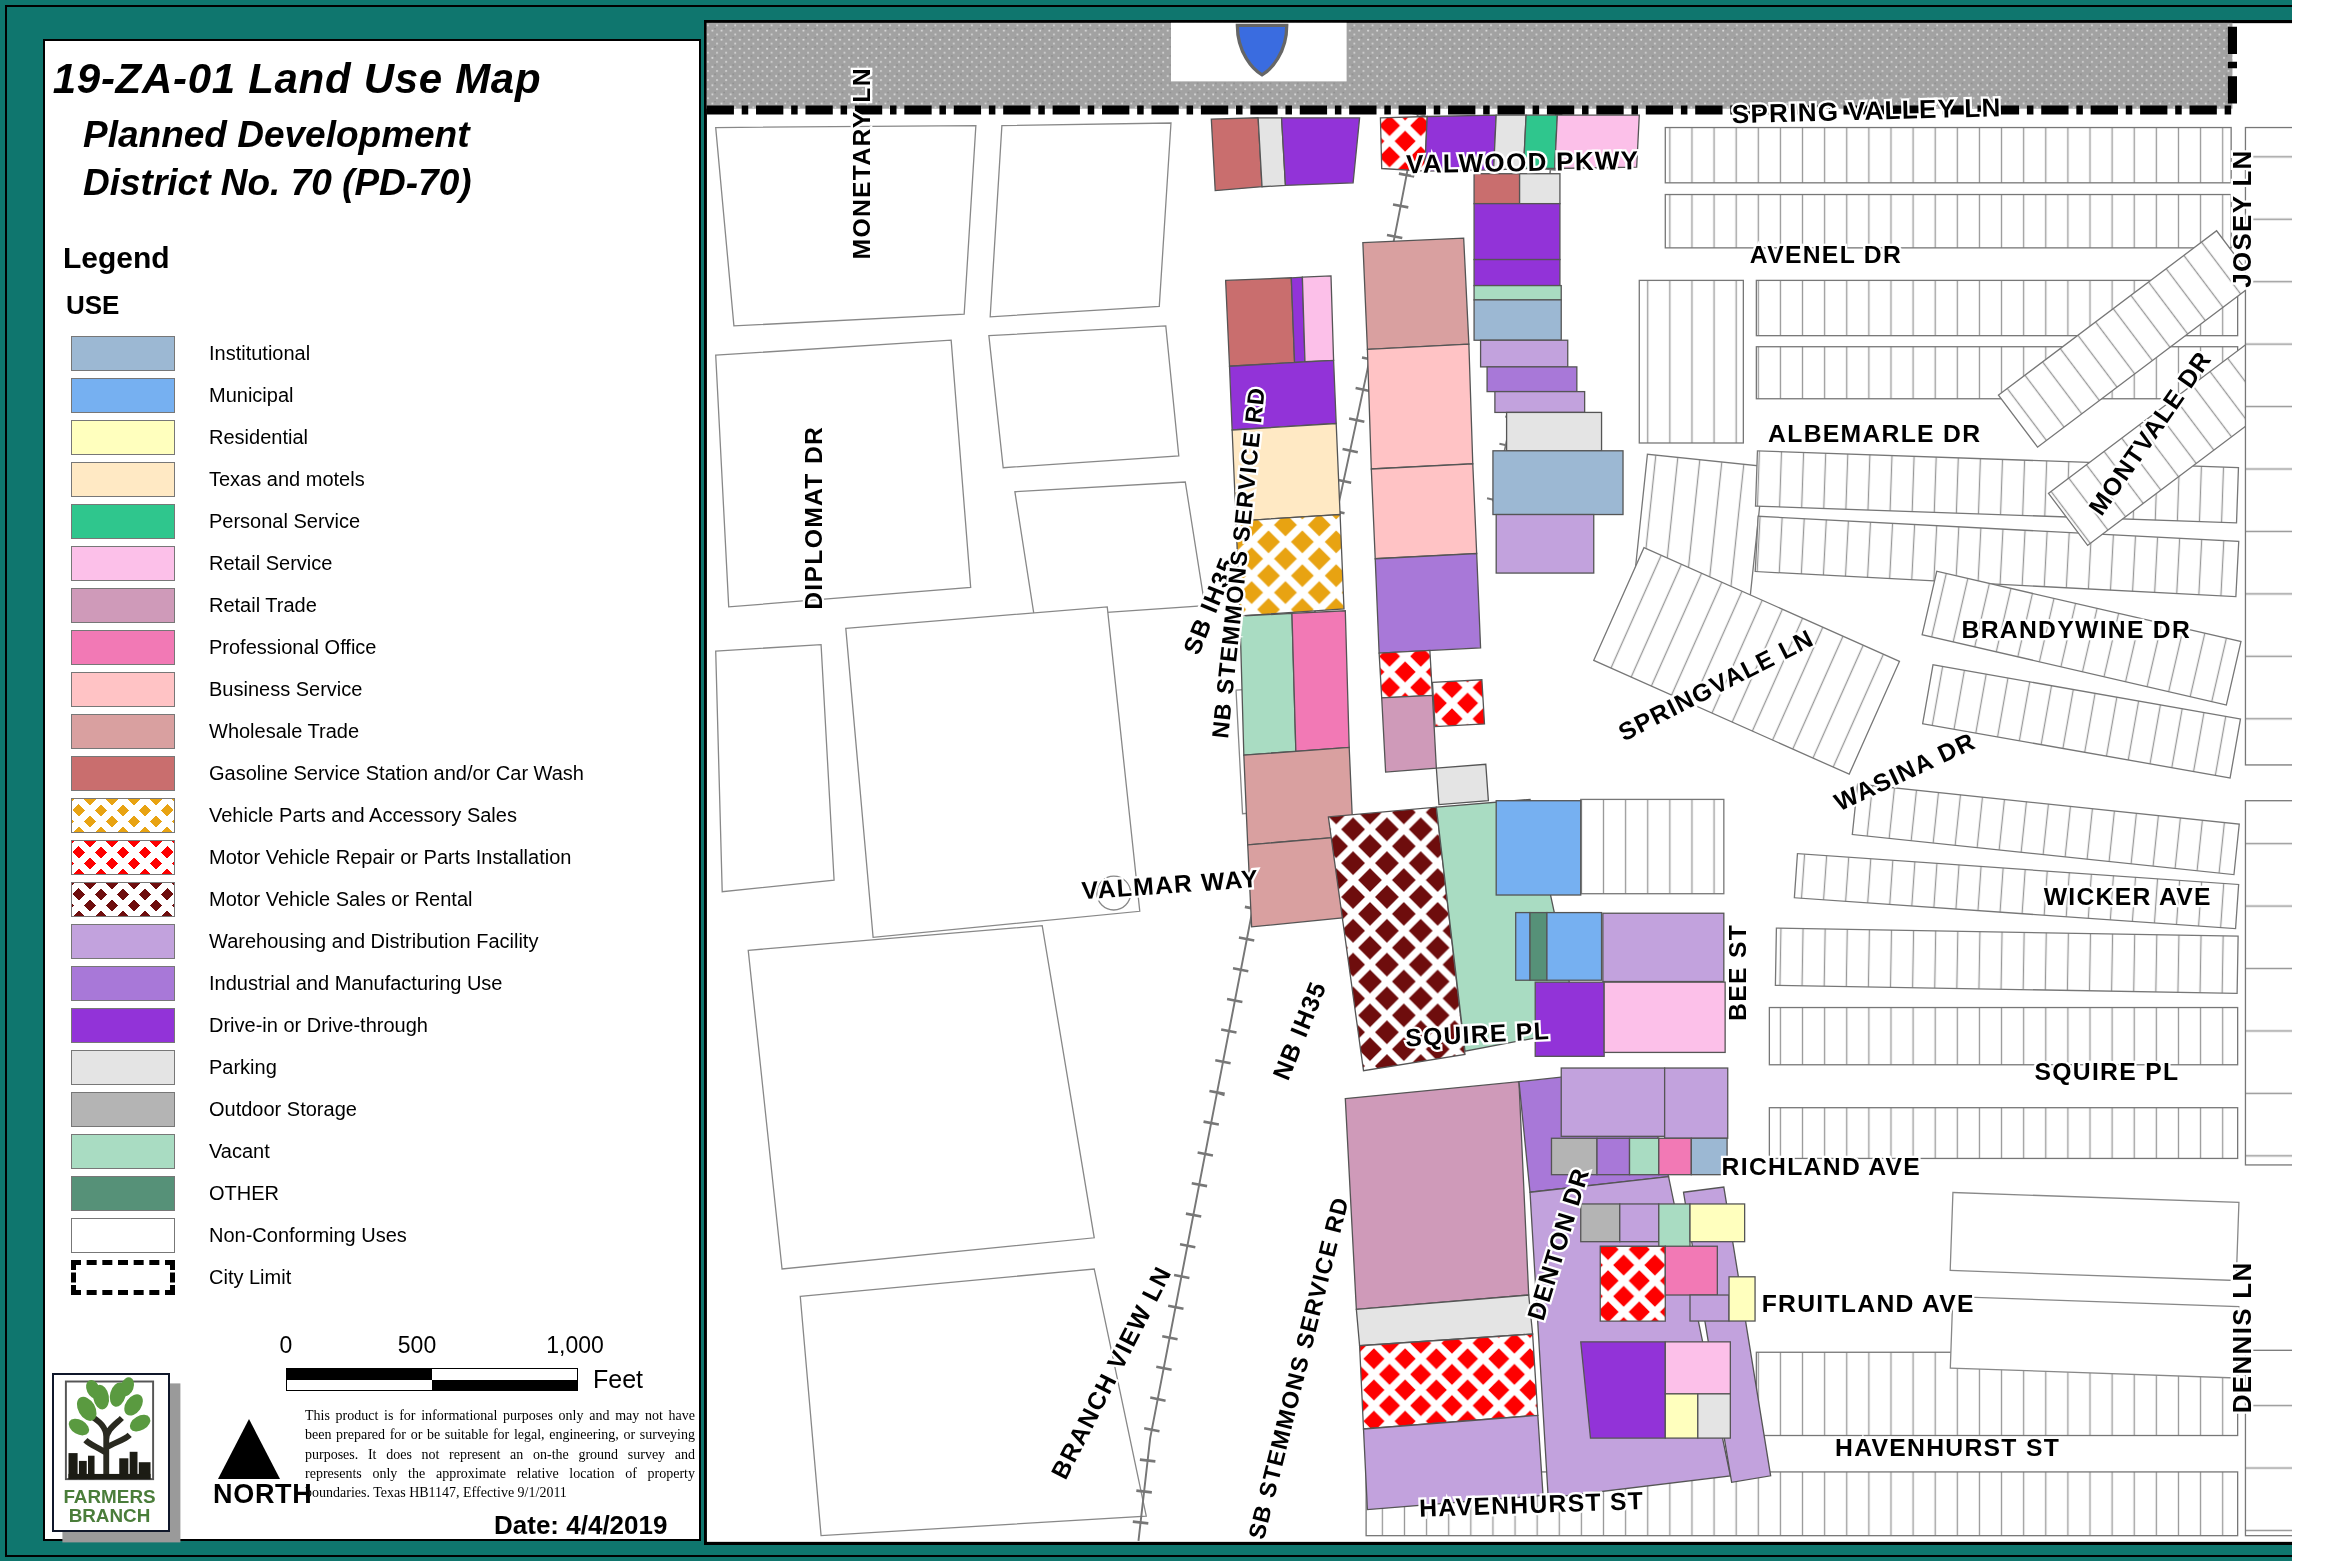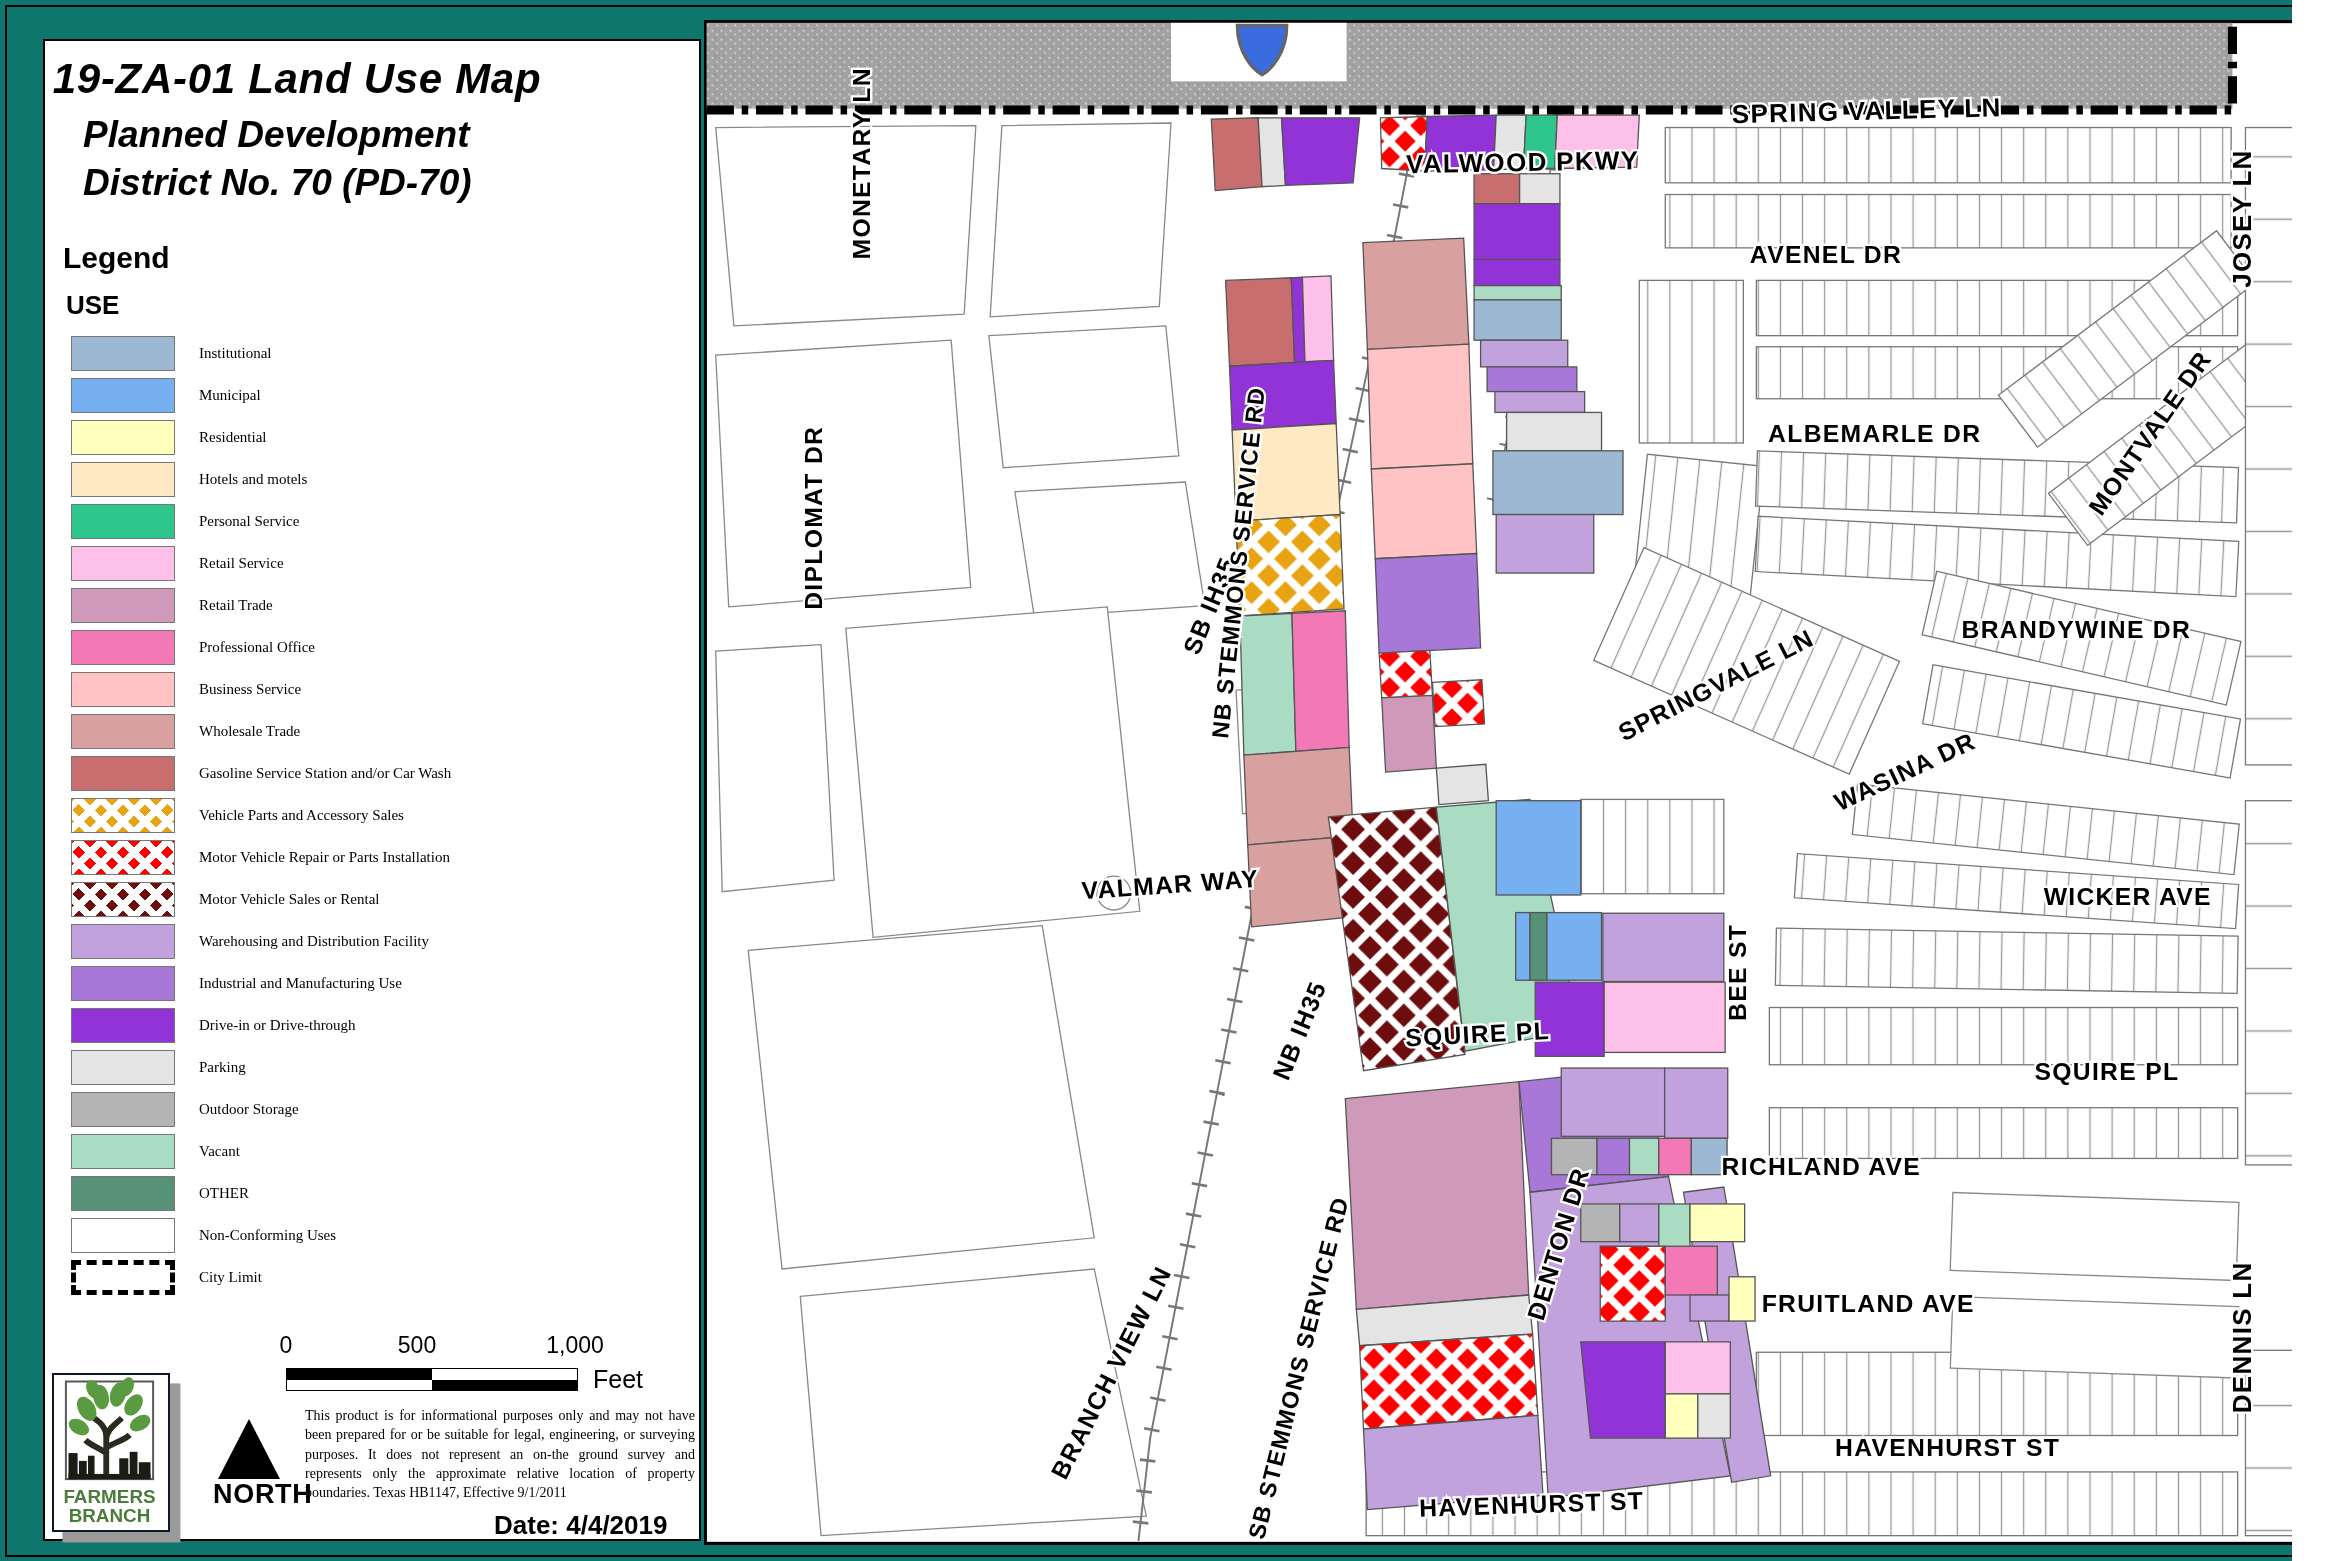--- a/index.html
+++ b/index.html
@@ -19,7 +19,7 @@
   .legend-rows{position:absolute;left:26px;top:291px;width:612px;}
   .legend-row{display:flex;align-items:center;height:42px;}
   .legend-swatch{width:104px;height:35px;border:1.3px solid #777;flex:0 0 auto;position:relative;box-sizing:border-box;}
-  .legend-label{margin-left:24px;font-size:15px;white-space:nowrap;font-family:Liberation Serif, serif;}
+  .legend-label{margin-left:34px;font-size:20px;white-space:nowrap;}
   .swatch-hatch{position:absolute;inset:0;
      background-image:repeating-linear-gradient(45deg,rgba(255,255,255,0) 0 9px,#fff 9px 15.6px),
                       repeating-linear-gradient(-45deg,rgba(255,255,255,0) 0 9px,#fff 9px 15.6px);}

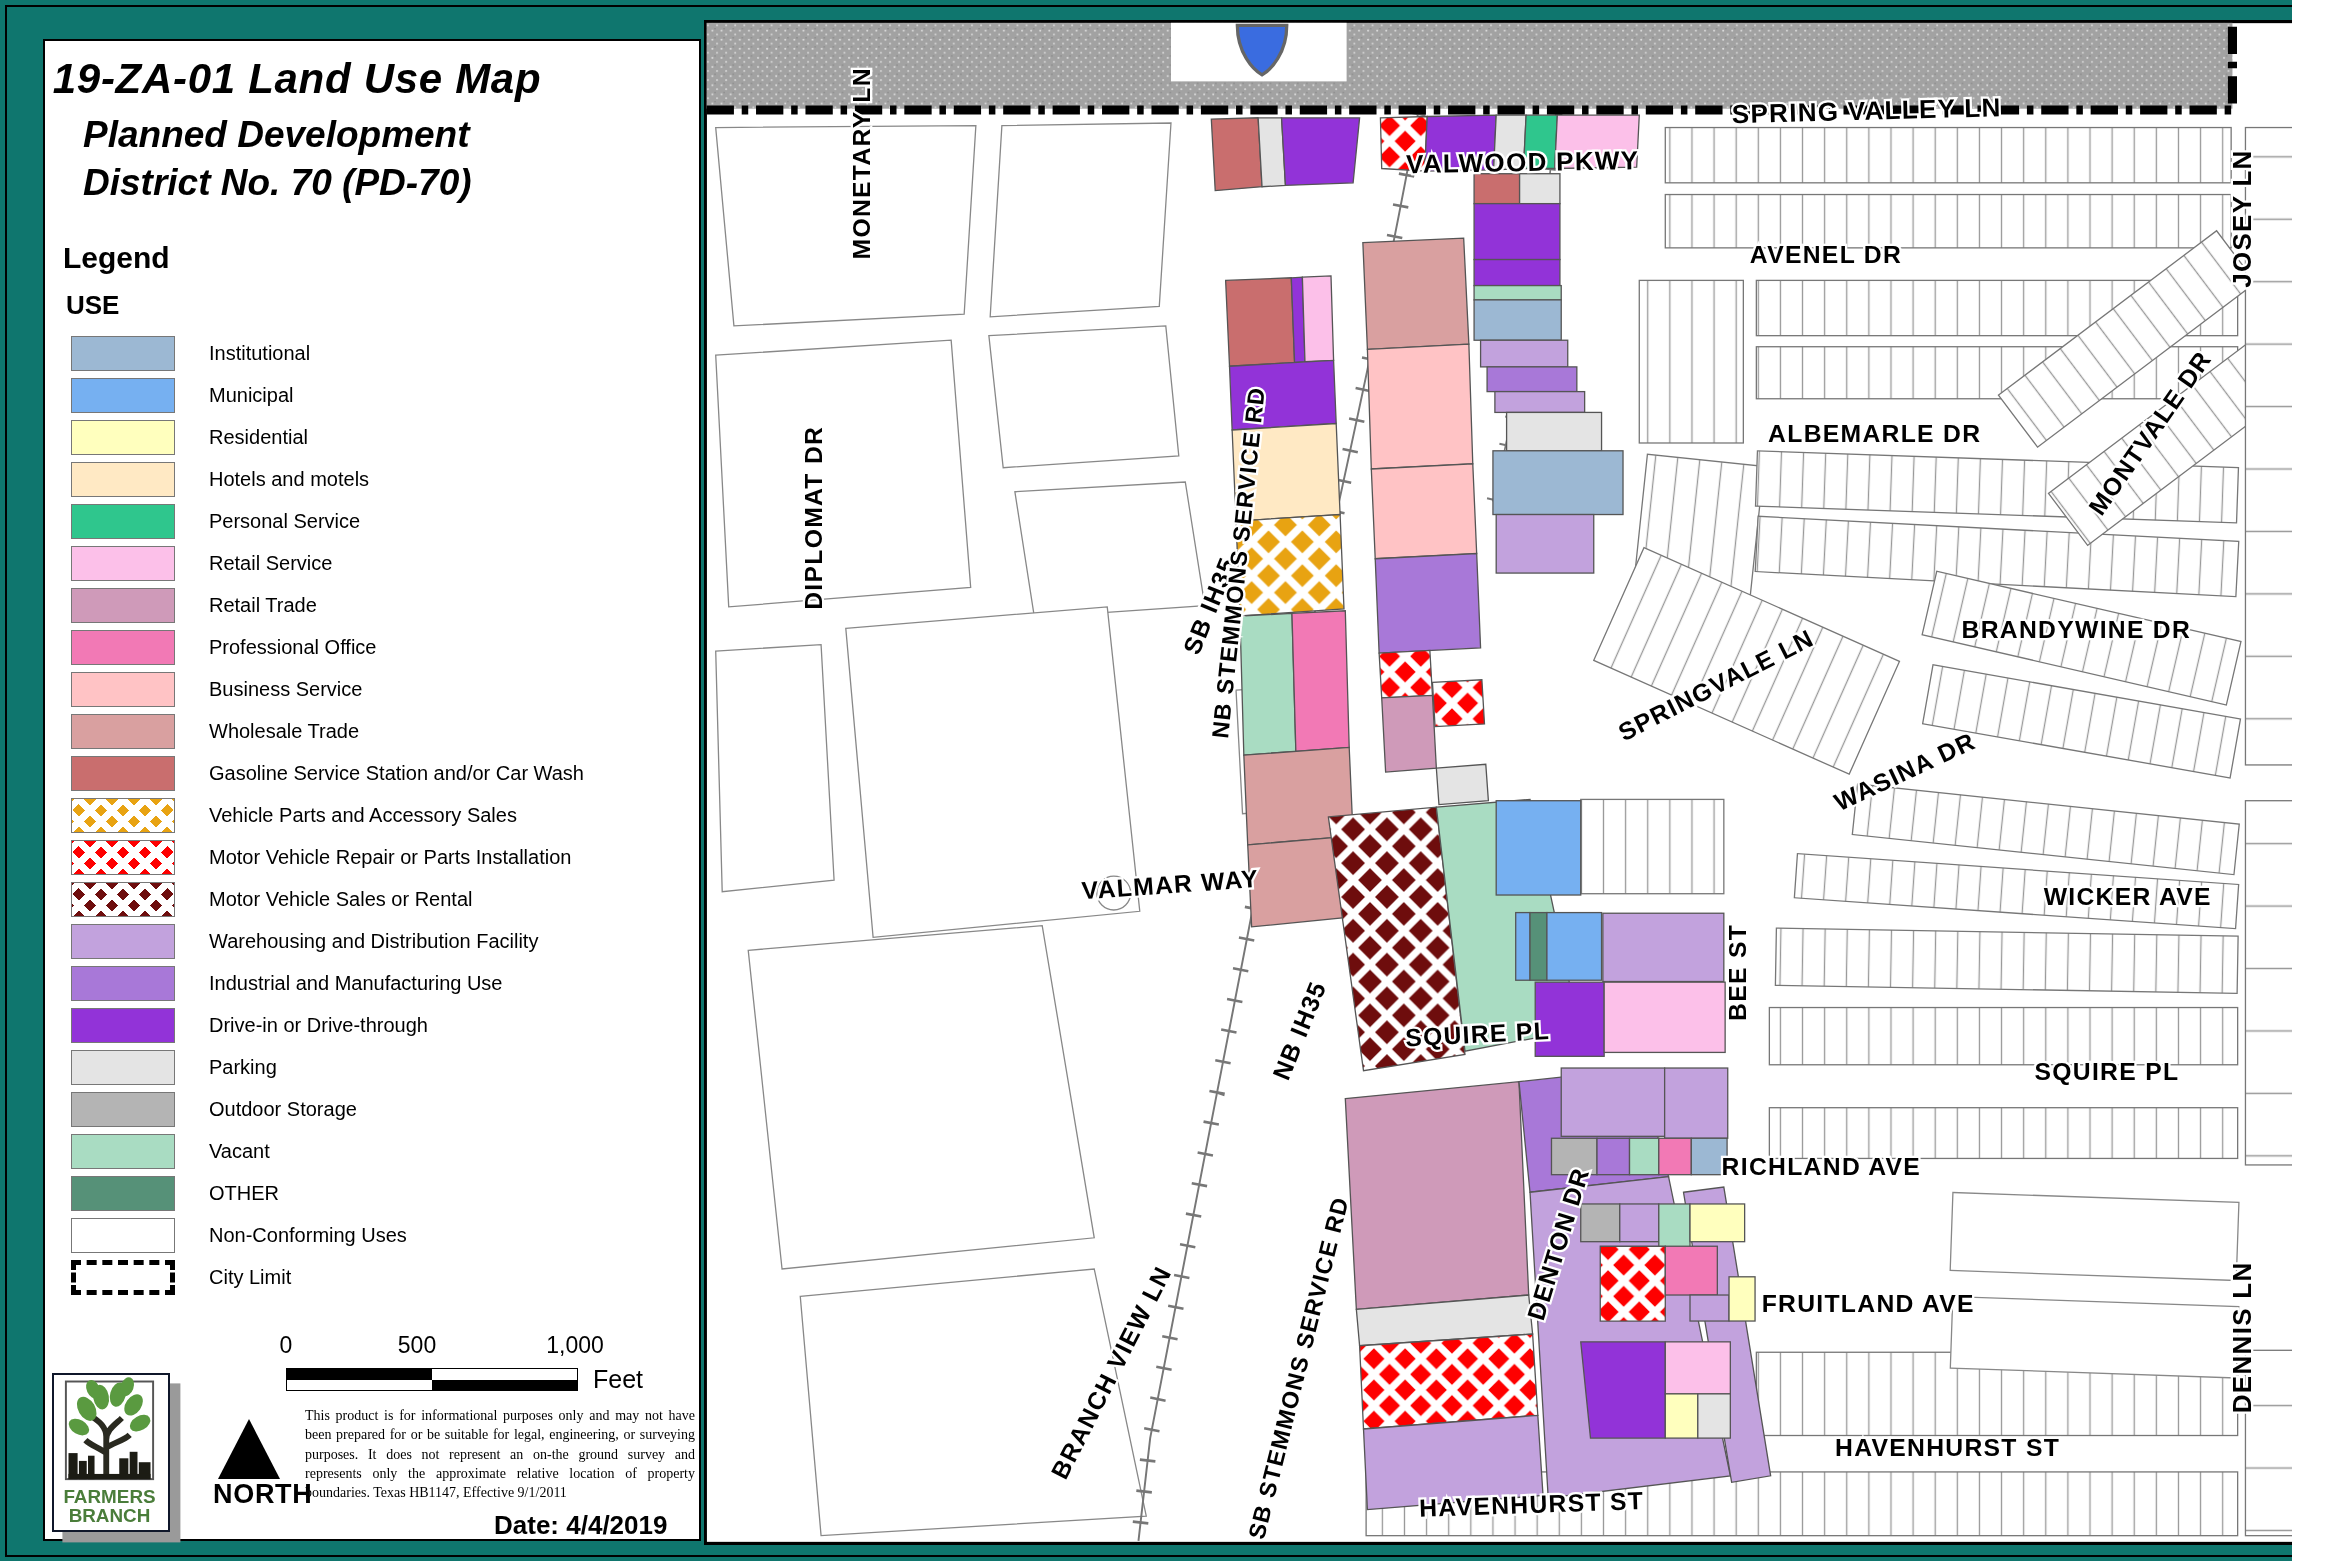--- a/index.html
+++ b/index.html
@@ -86,7 +86,7 @@
         </div>
         <div class="legend-row">
           <div class="legend-swatch" style="background: rgb(255, 233, 196);"></div>
-          <div class="legend-label">Hotels and motels</div>
+          <div class="legend-label">Texas and motels</div>
         </div>
         <div class="legend-row">
           <div class="legend-swatch" style="background: rgb(47, 198, 141);"></div>

